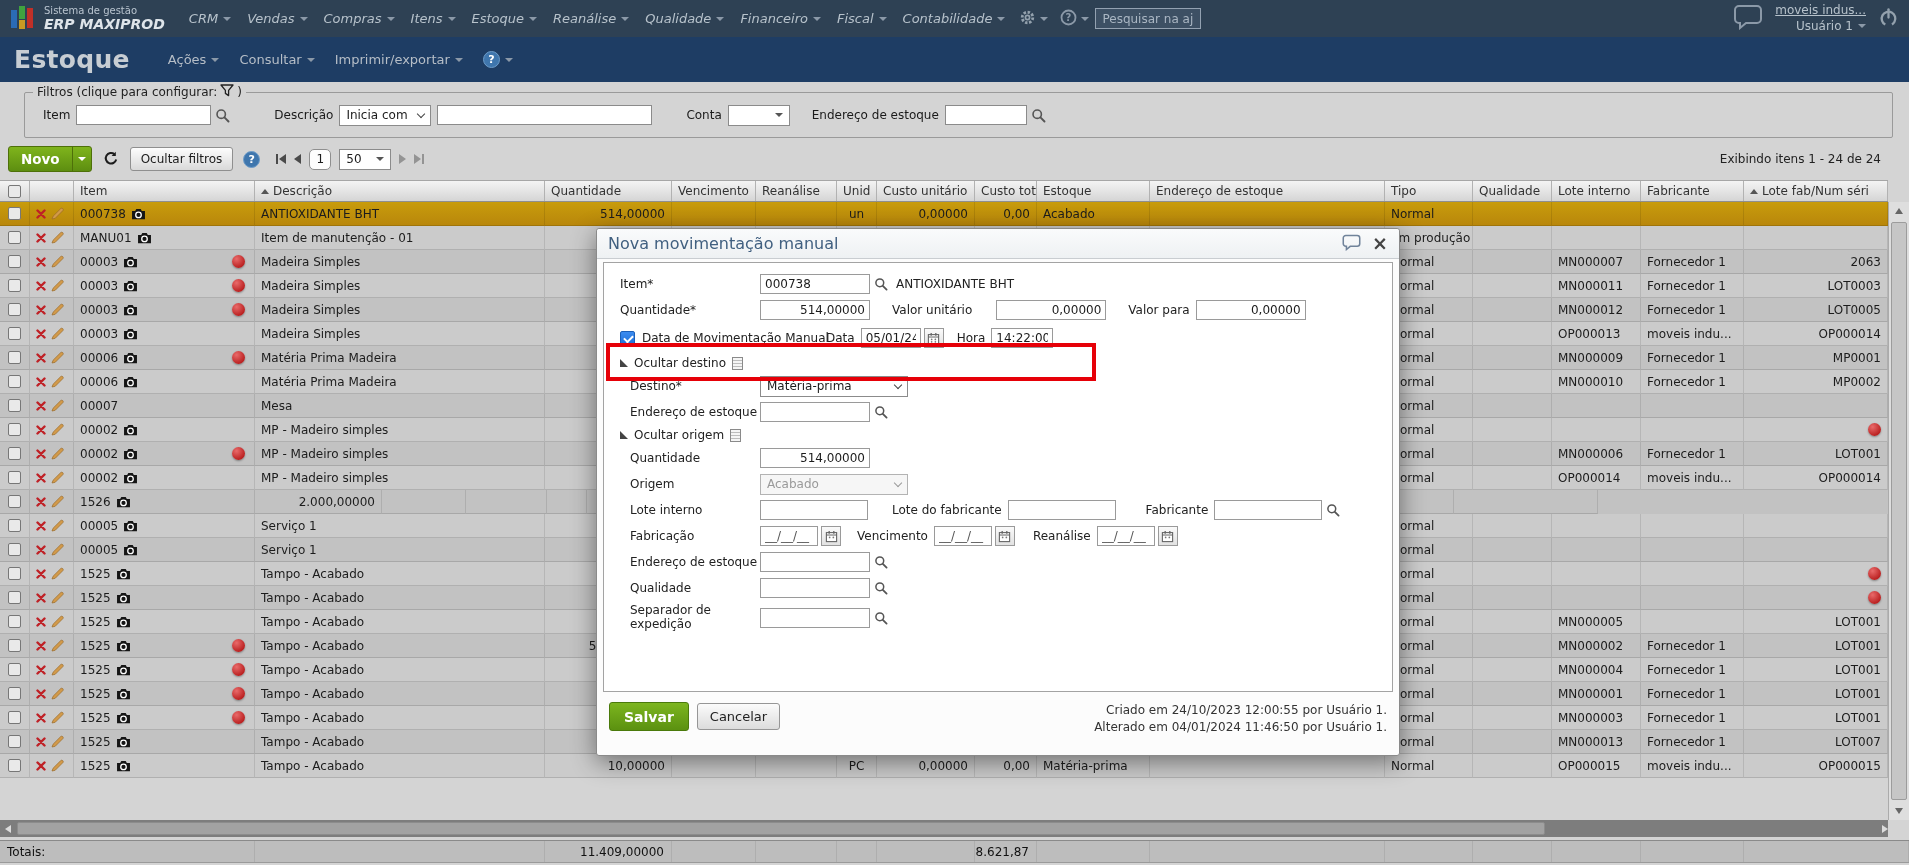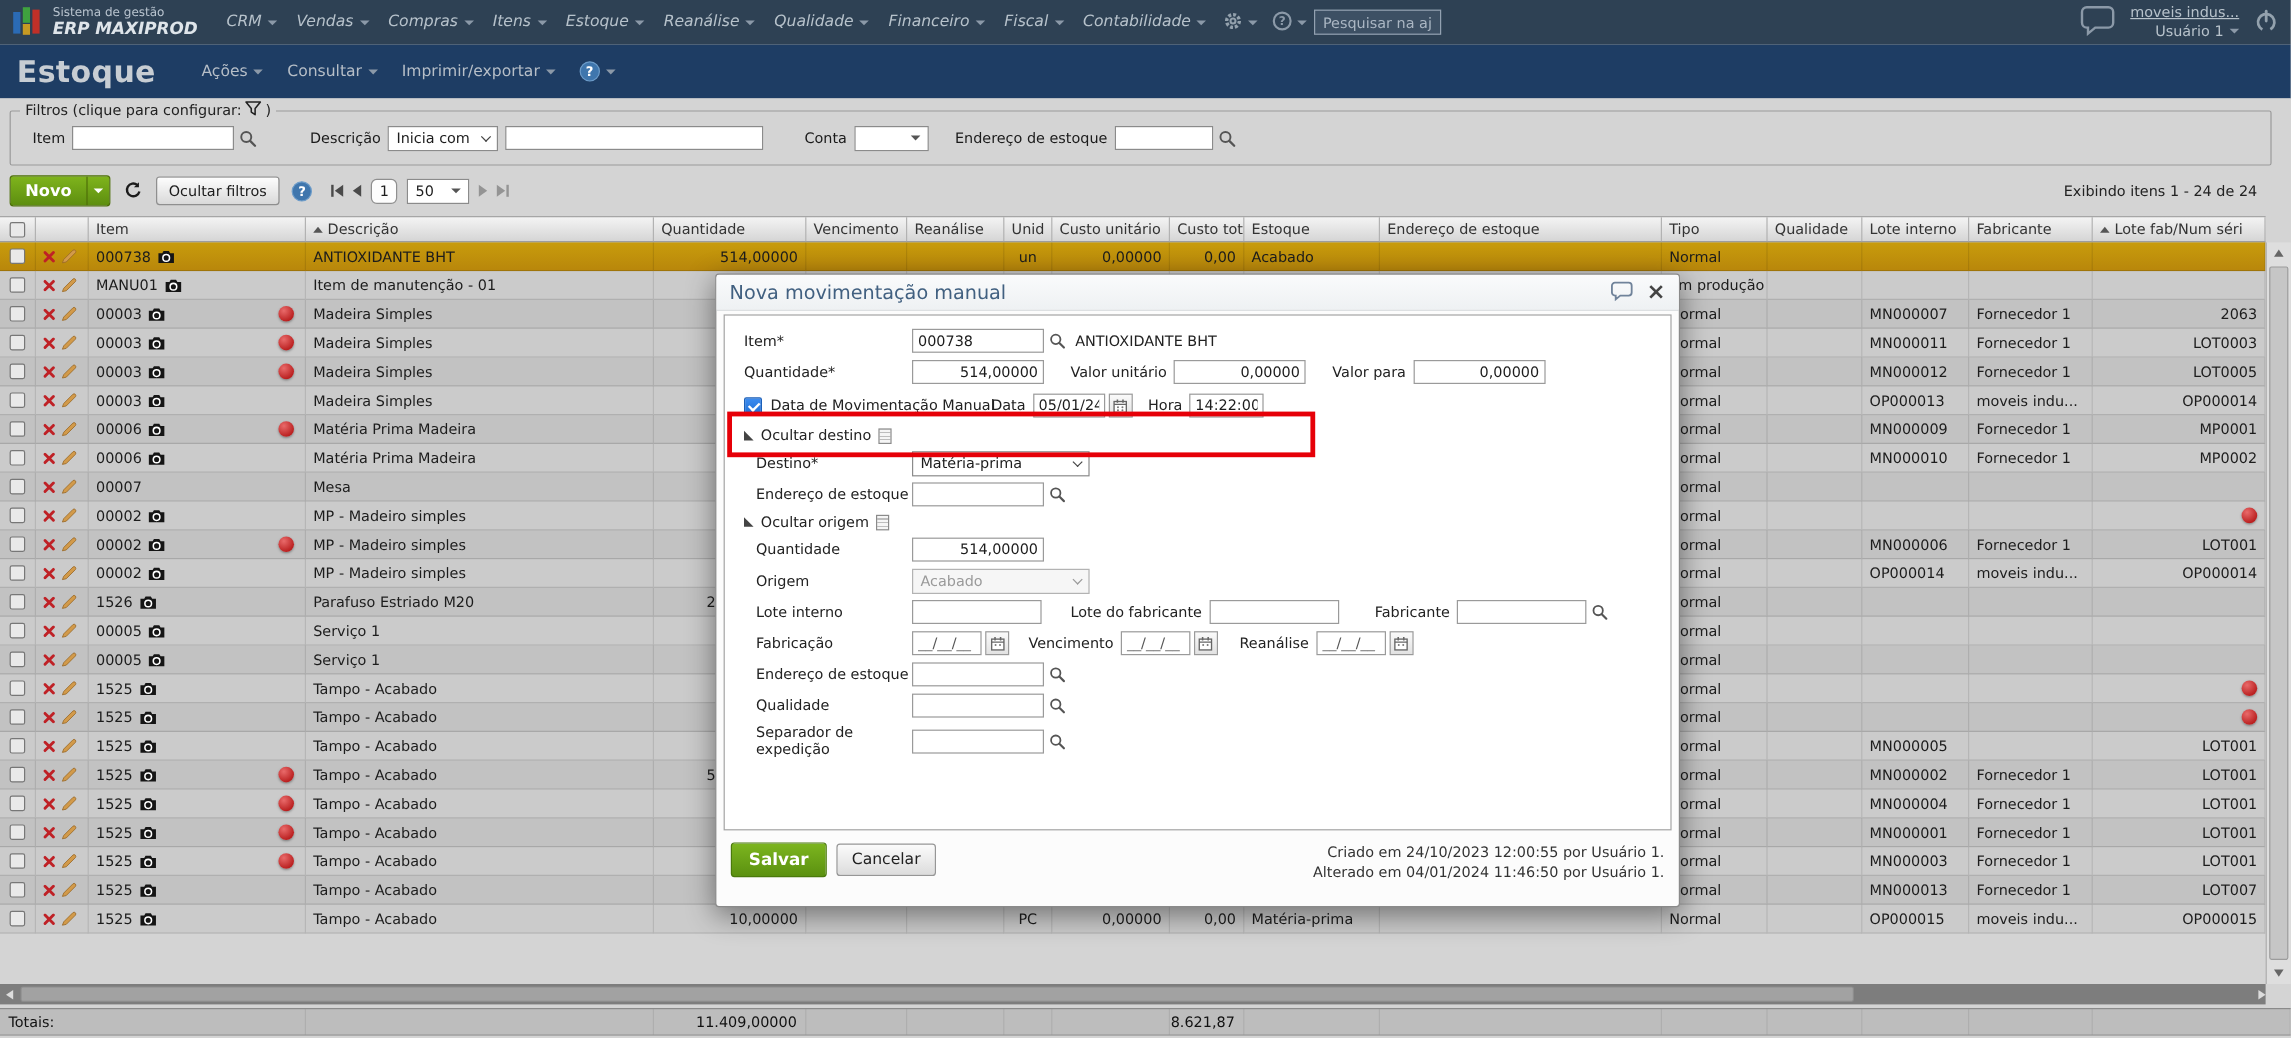--- a/index.html
+++ b/index.html
@@ -32,7 +32,7 @@
   
   #content{position:relative;height:783px;background:#d4d4d4;}
 
-  fieldset#filters{position:absolute;left:8px;right:16px;top:2px;height:54px;border:1px solid #9a9a9a;border-radius:2px;margin:0;padding:0 8px 2px;}
+  fieldset#filters{position:absolute;left:24px;right:16px;top:2px;height:54px;border:1px solid #9a9a9a;border-radius:2px;margin:0;padding:0 8px 2px;}
   #filters legend{font-size:12px;color:#222;padding:0 4px;display:flex;align-items:center;gap:3px;}
   .f-row{display:flex;align-items:center;height:30px;}
   .f-label{margin:0 6px 0 10px;font-size:12px;color:#1a1a1a;white-space:nowrap;}

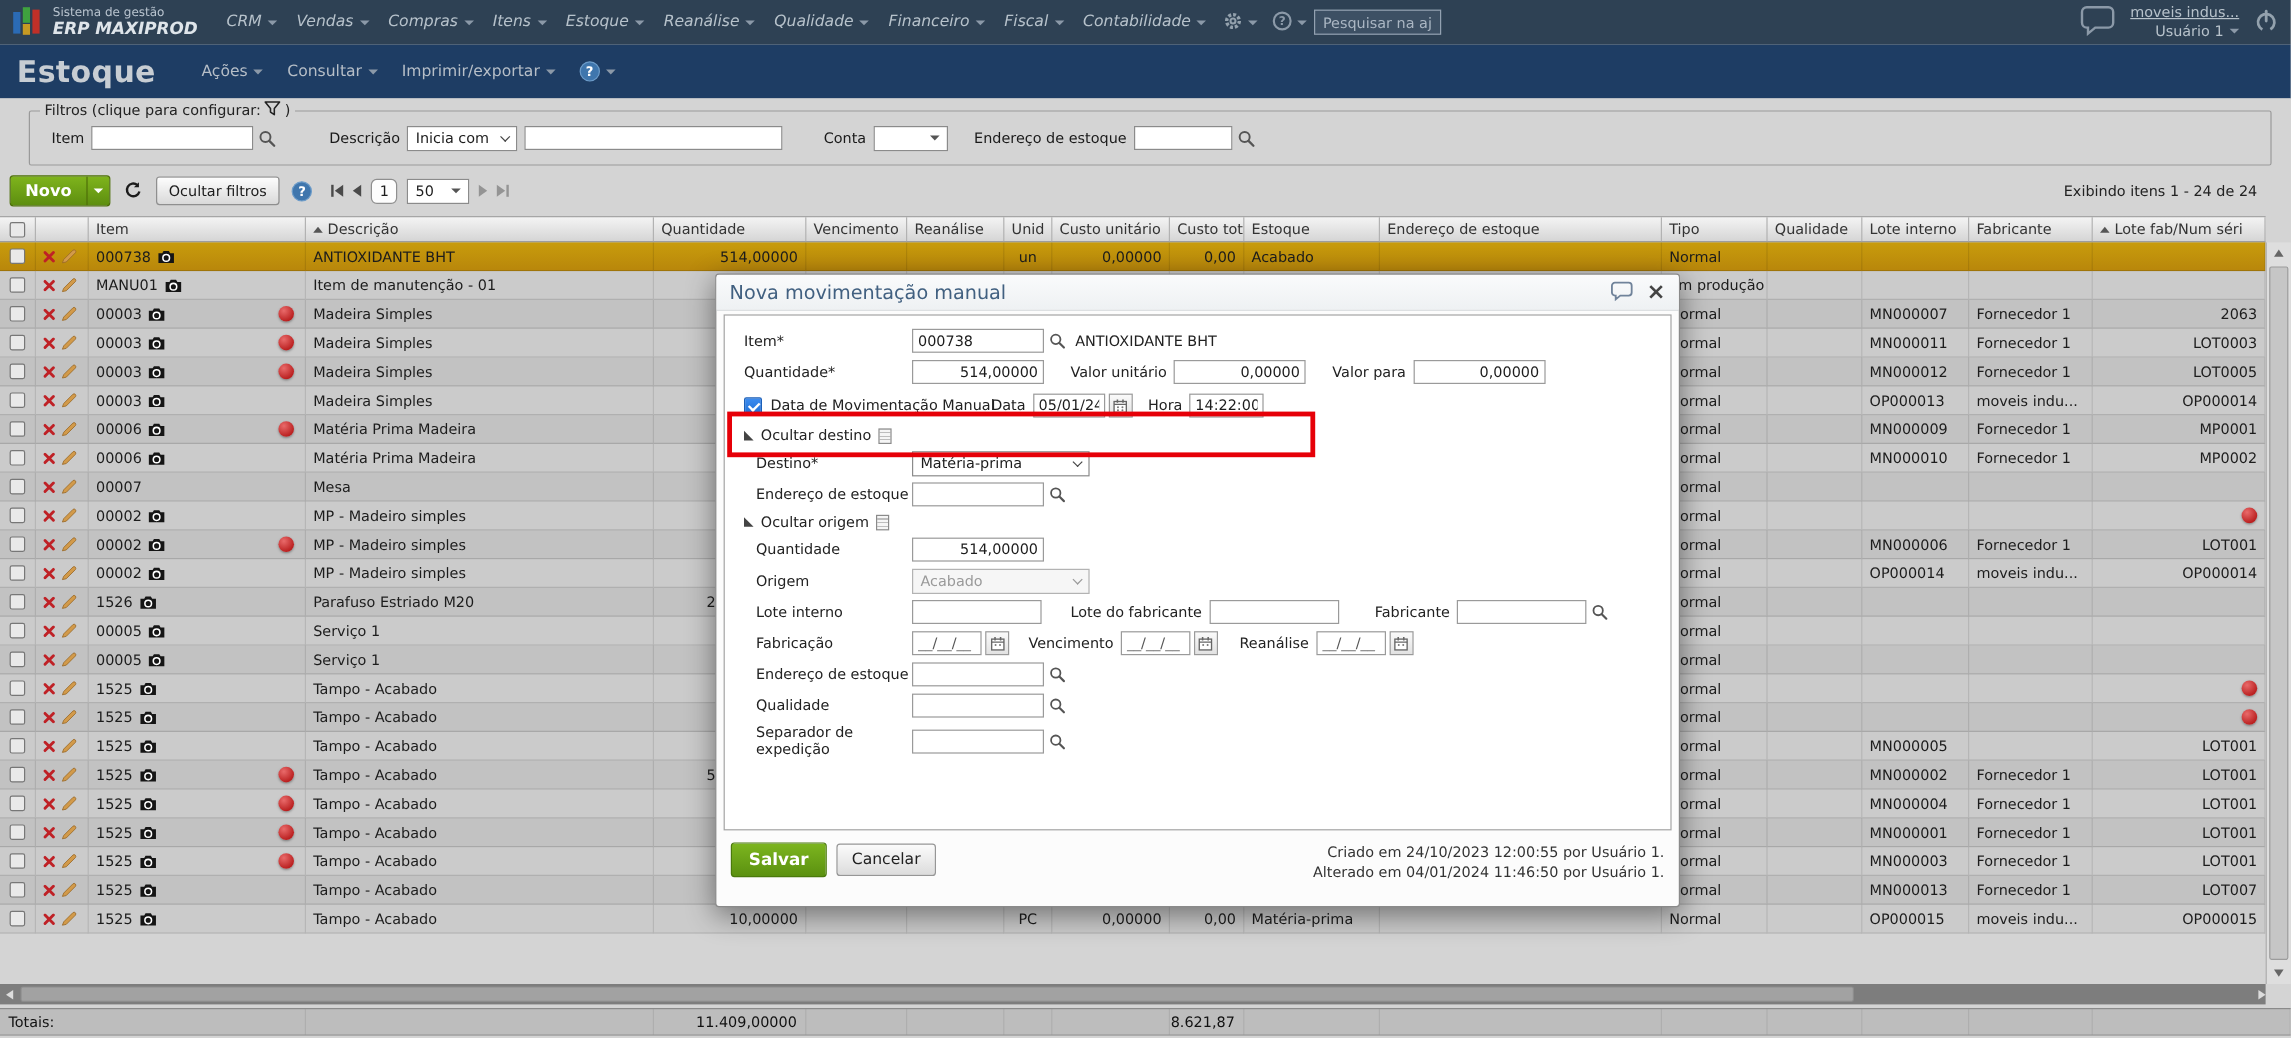--- a/index.html
+++ b/index.html
@@ -2086,7 +2086,7 @@
       <div class="frow">
         <span class="flabel">Quantidade*</span>
         <input class="m-input w110 num" value="514,00000" style="">
-        <span class="mlabel" style="margin-left:22px;margin-right:6px">Valor unitário</span>
+        <span class="mlabel" style="margin-left:22px;margin-right:24px">Valor unitário</span>
         <input class="m-input w110 num" value="0,00000" style="">
         <span class="mlabel" style="margin-left:22px;margin-right:6px">Valor para</span>
         <input class="m-input w110 num" value="0,00000" style="">

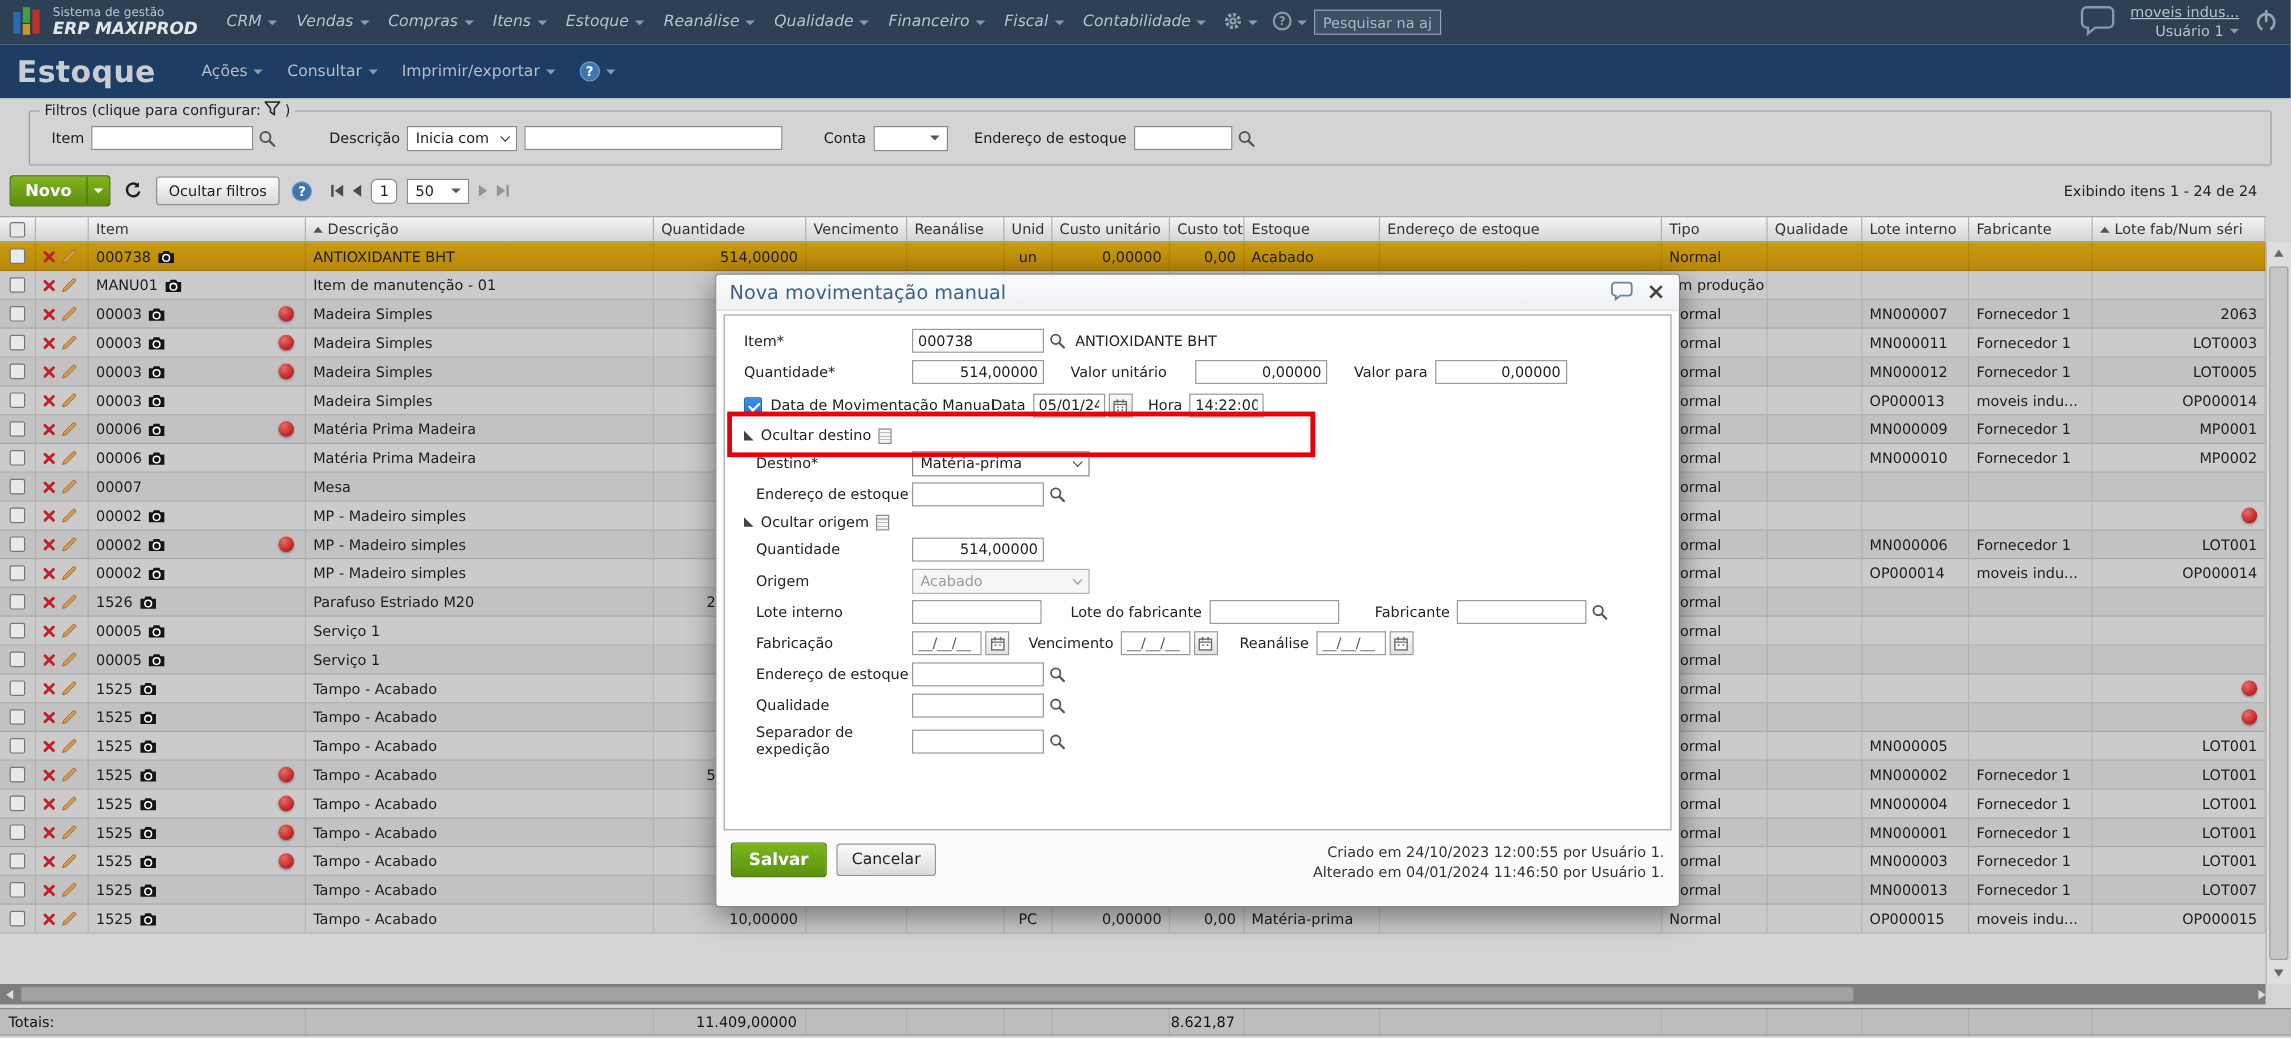--- a/index.html
+++ b/index.html
@@ -1219,9 +1219,6 @@
               </svg>
             </span>
           </div>
-          <div class="g-cell " style="width: 290px;">
-            <span>Parafuso Estriado M20</span>
-          </div>
           <div class="g-cell al-r" style="width: 127px;">
             <span>2.000,00000</span>
           </div>

